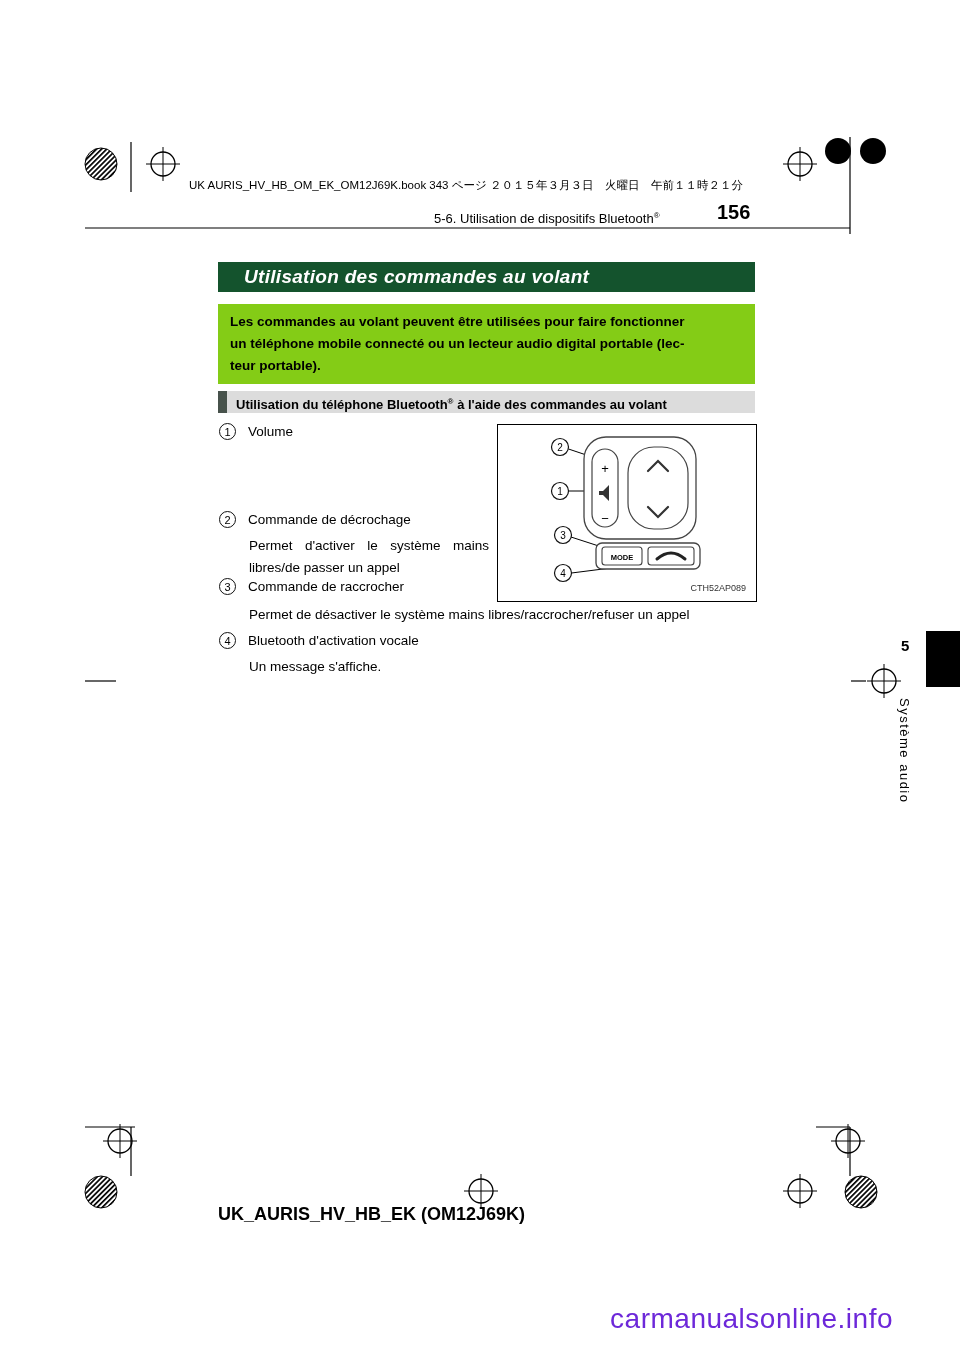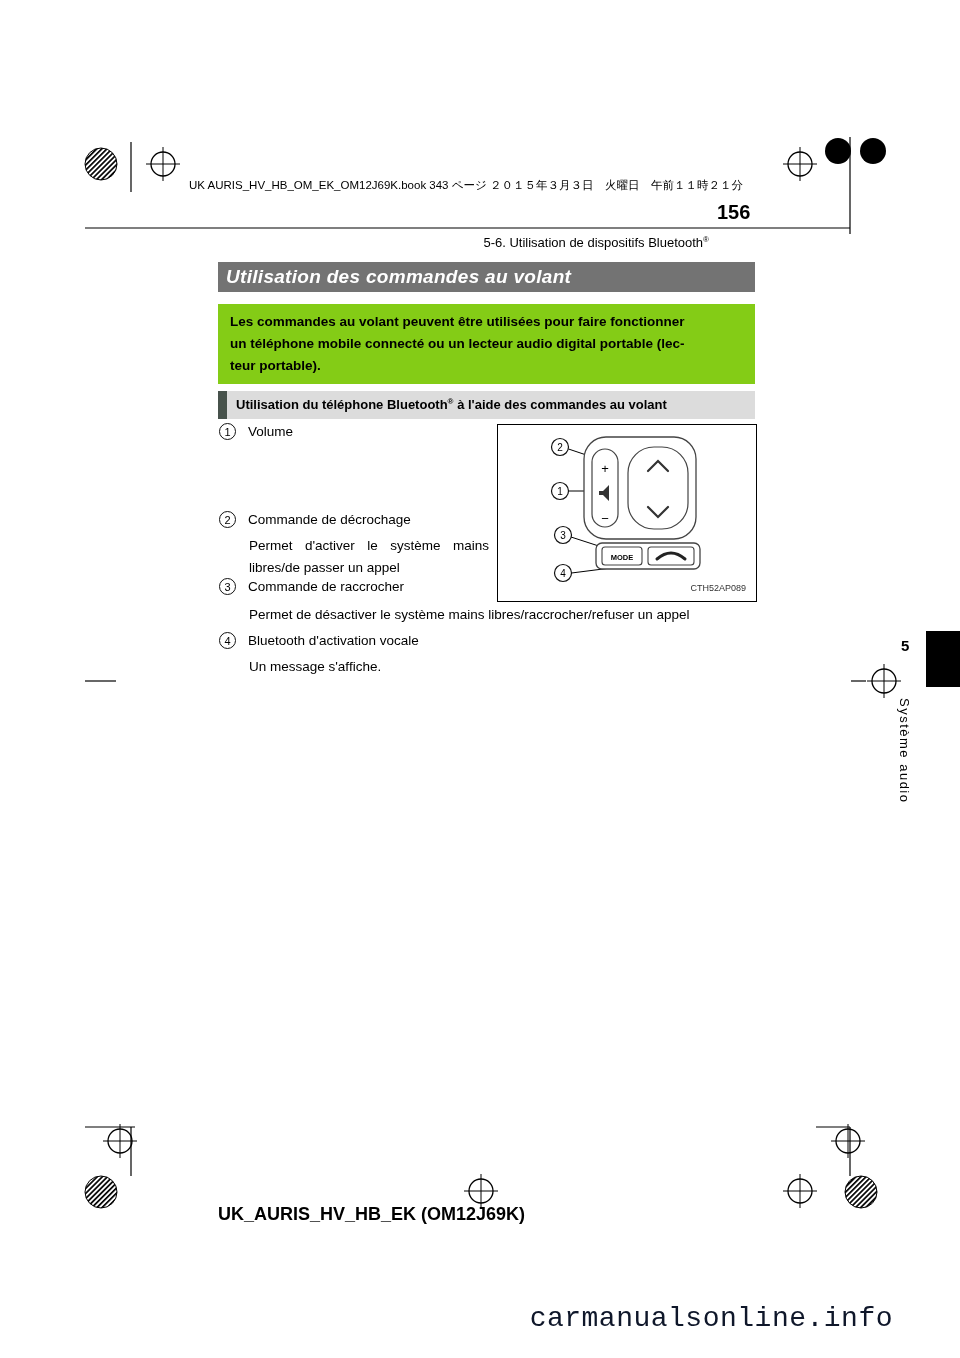--- a/index.html
+++ b/index.html
@@ -10,7 +10,7 @@
   
   #marks{position:absolute;left:0;top:0;pointer-events:none;}
   #proof-line{left:189px;top:178px;font-size:11.5px;white-space:nowrap;color:#000;}
-  #header-ref{left:434px;top:211px;width:275px;text-align:right;font-size:13px;margin-top:24px;}
+  #header-ref{left:434px;top:211px;width:275px;text-align:left;font-size:13px;}
   #header-ref sup{font-size:8px;}
   #page-number{left:717px;top:201px;font-size:20px;font-weight:bold;}
 

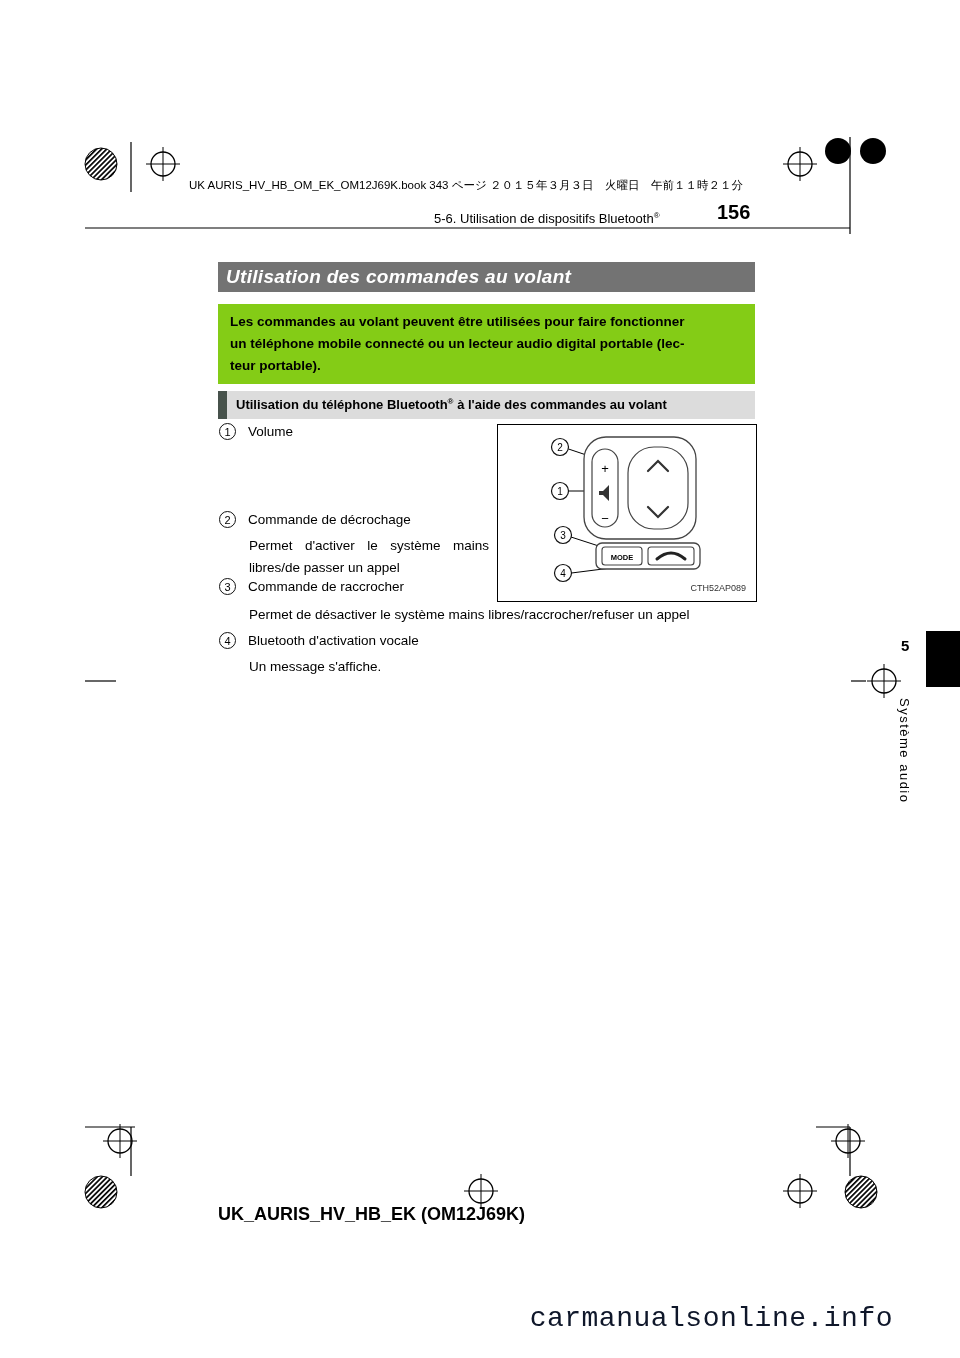--- a/index.html
+++ b/index.html
@@ -16,9 +16,9 @@
 
   
   .col{left:218px;width:537px;box-sizing:border-box;}
-  #title-bar{top:262px;height:30px;background:#737373;color:#fff;
+  #title-bar{top:262px;height:30px;background:#14532d;color:#fff;
              font-size:19px;font-weight:bold;font-style:italic;line-height:30px;
-             padding-left:8px;letter-spacing:.3px;}
+             padding-left:26px;letter-spacing:.3px;}
   #summary-box{top:304px;background:#84cc16;padding:7px 12px;font-weight:bold;
                font-size:13.5px;line-height:22px;}
   #subheader{top:391px;height:28px;display:flex;}

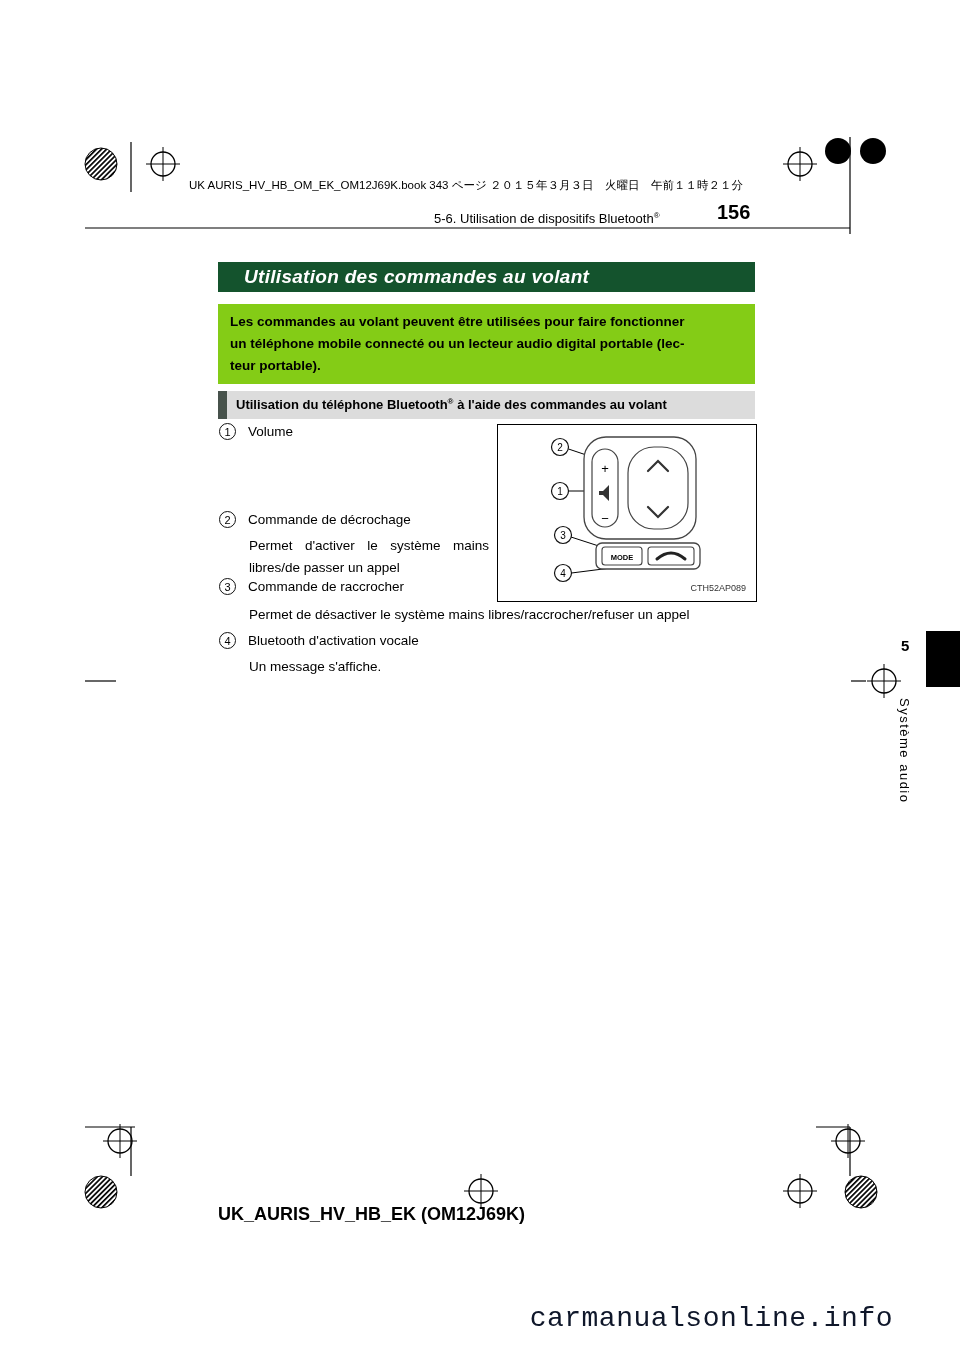--- a/index.html
+++ b/index.html
@@ -21,7 +21,7 @@
              padding-left:26px;letter-spacing:.3px;}
   #summary-box{top:304px;background:#84cc16;padding:7px 12px;font-weight:bold;
                font-size:13.5px;line-height:22px;}
-  #subheader{top:391px;height:28px;display:flex;}
+  #subheader{top:391px;height:22px;display:flex;}
   #subheader .accent{width:9px;background:#47524b;}
   #subheader .bar{flex:1;background:#dcdcdc;font-weight:bold;font-size:13px;
                   line-height:22px;padding-left:9px;}

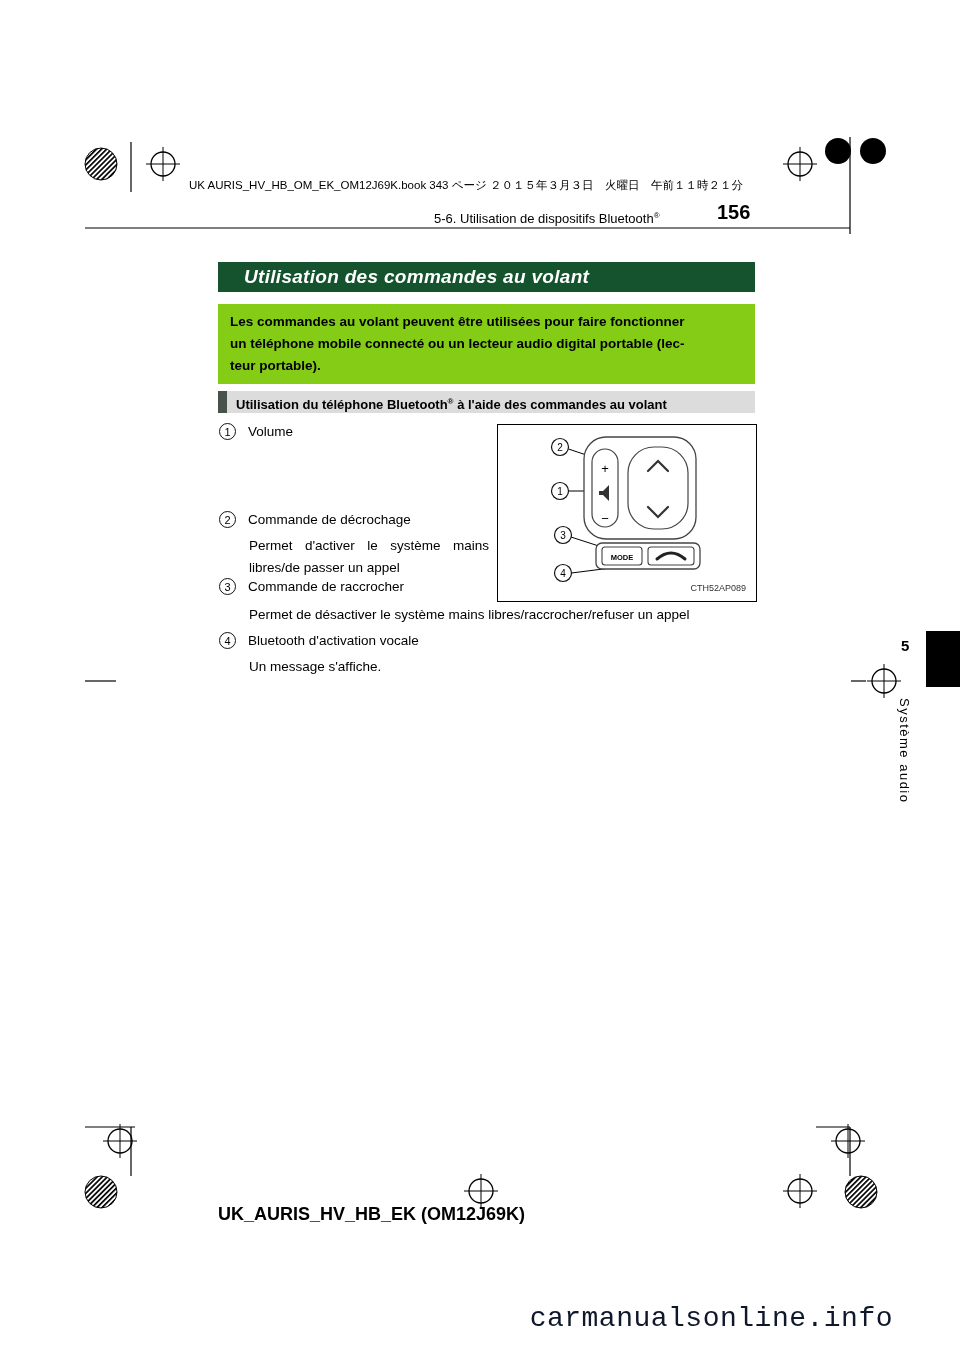--- a/index.html
+++ b/index.html
@@ -49,7 +49,7 @@
              letter-spacing:1.5px;}
 
   #footer-code{left:218px;top:1204px;font-size:18px;font-weight:bold;}
-  #watermark{right:67px;top:1303px;font-size:28px;color:#0f172a;letter-spacing:.5px;font-family:Liberation Mono, monospace;}
+  #watermark{right:67px;top:1303px;font-size:28px;color:#6d28d9;letter-spacing:.5px;}
 </style>
 </head>
 <body>

